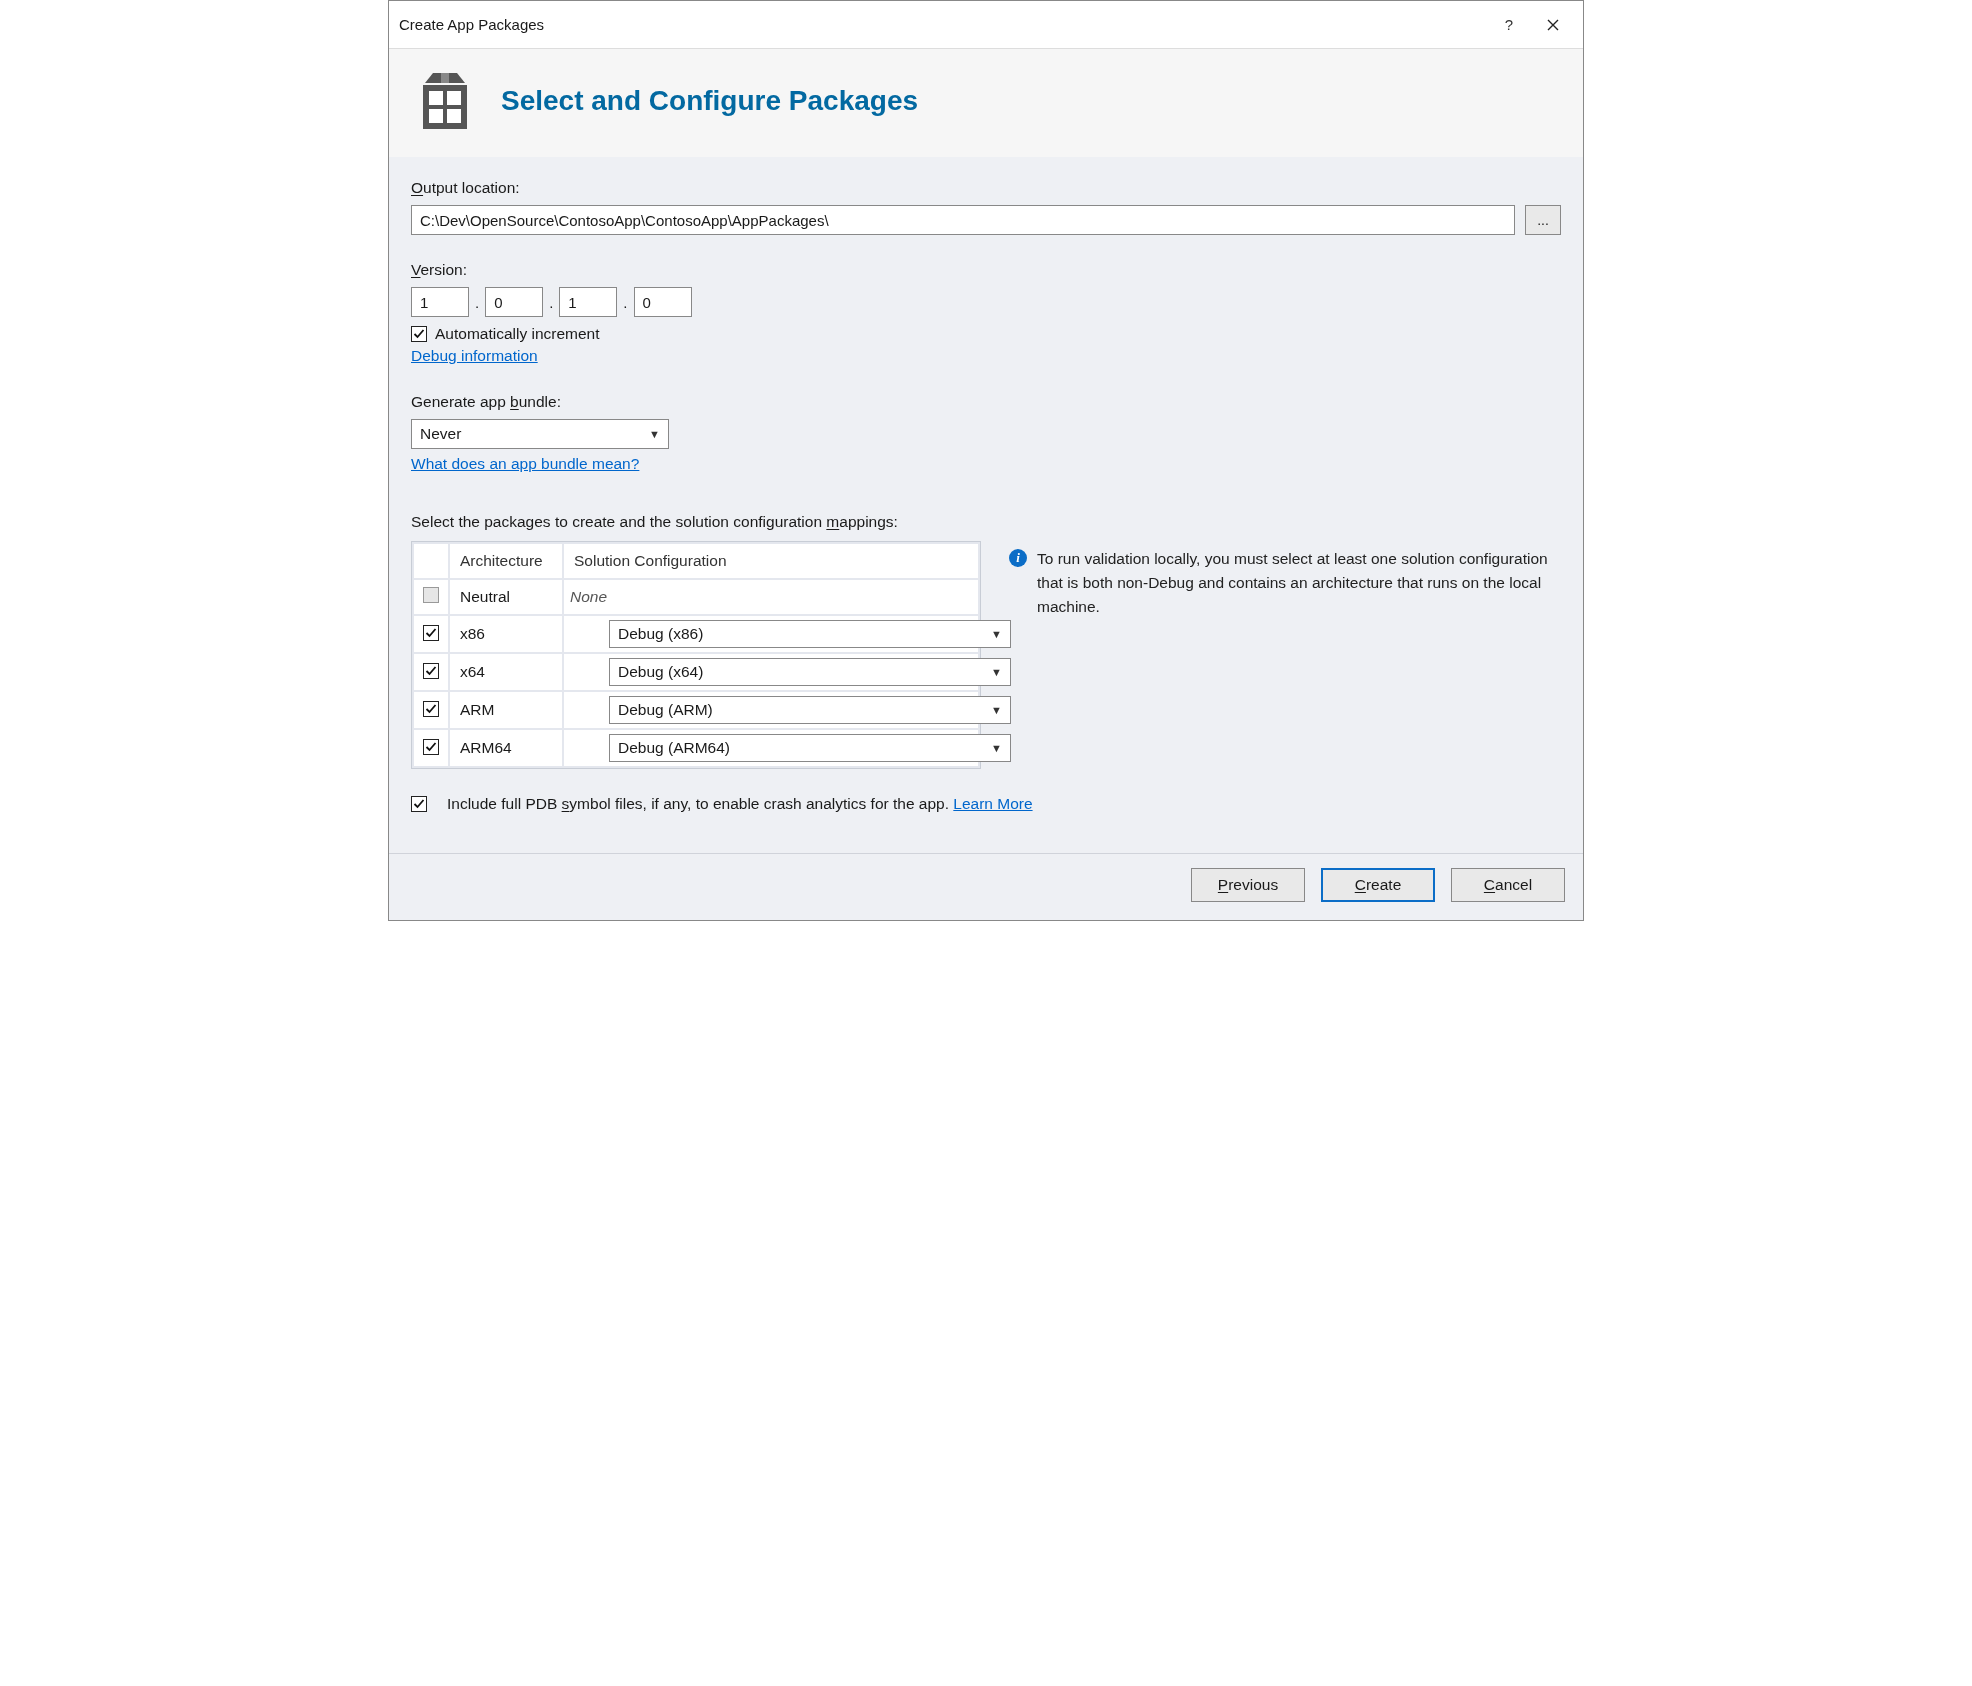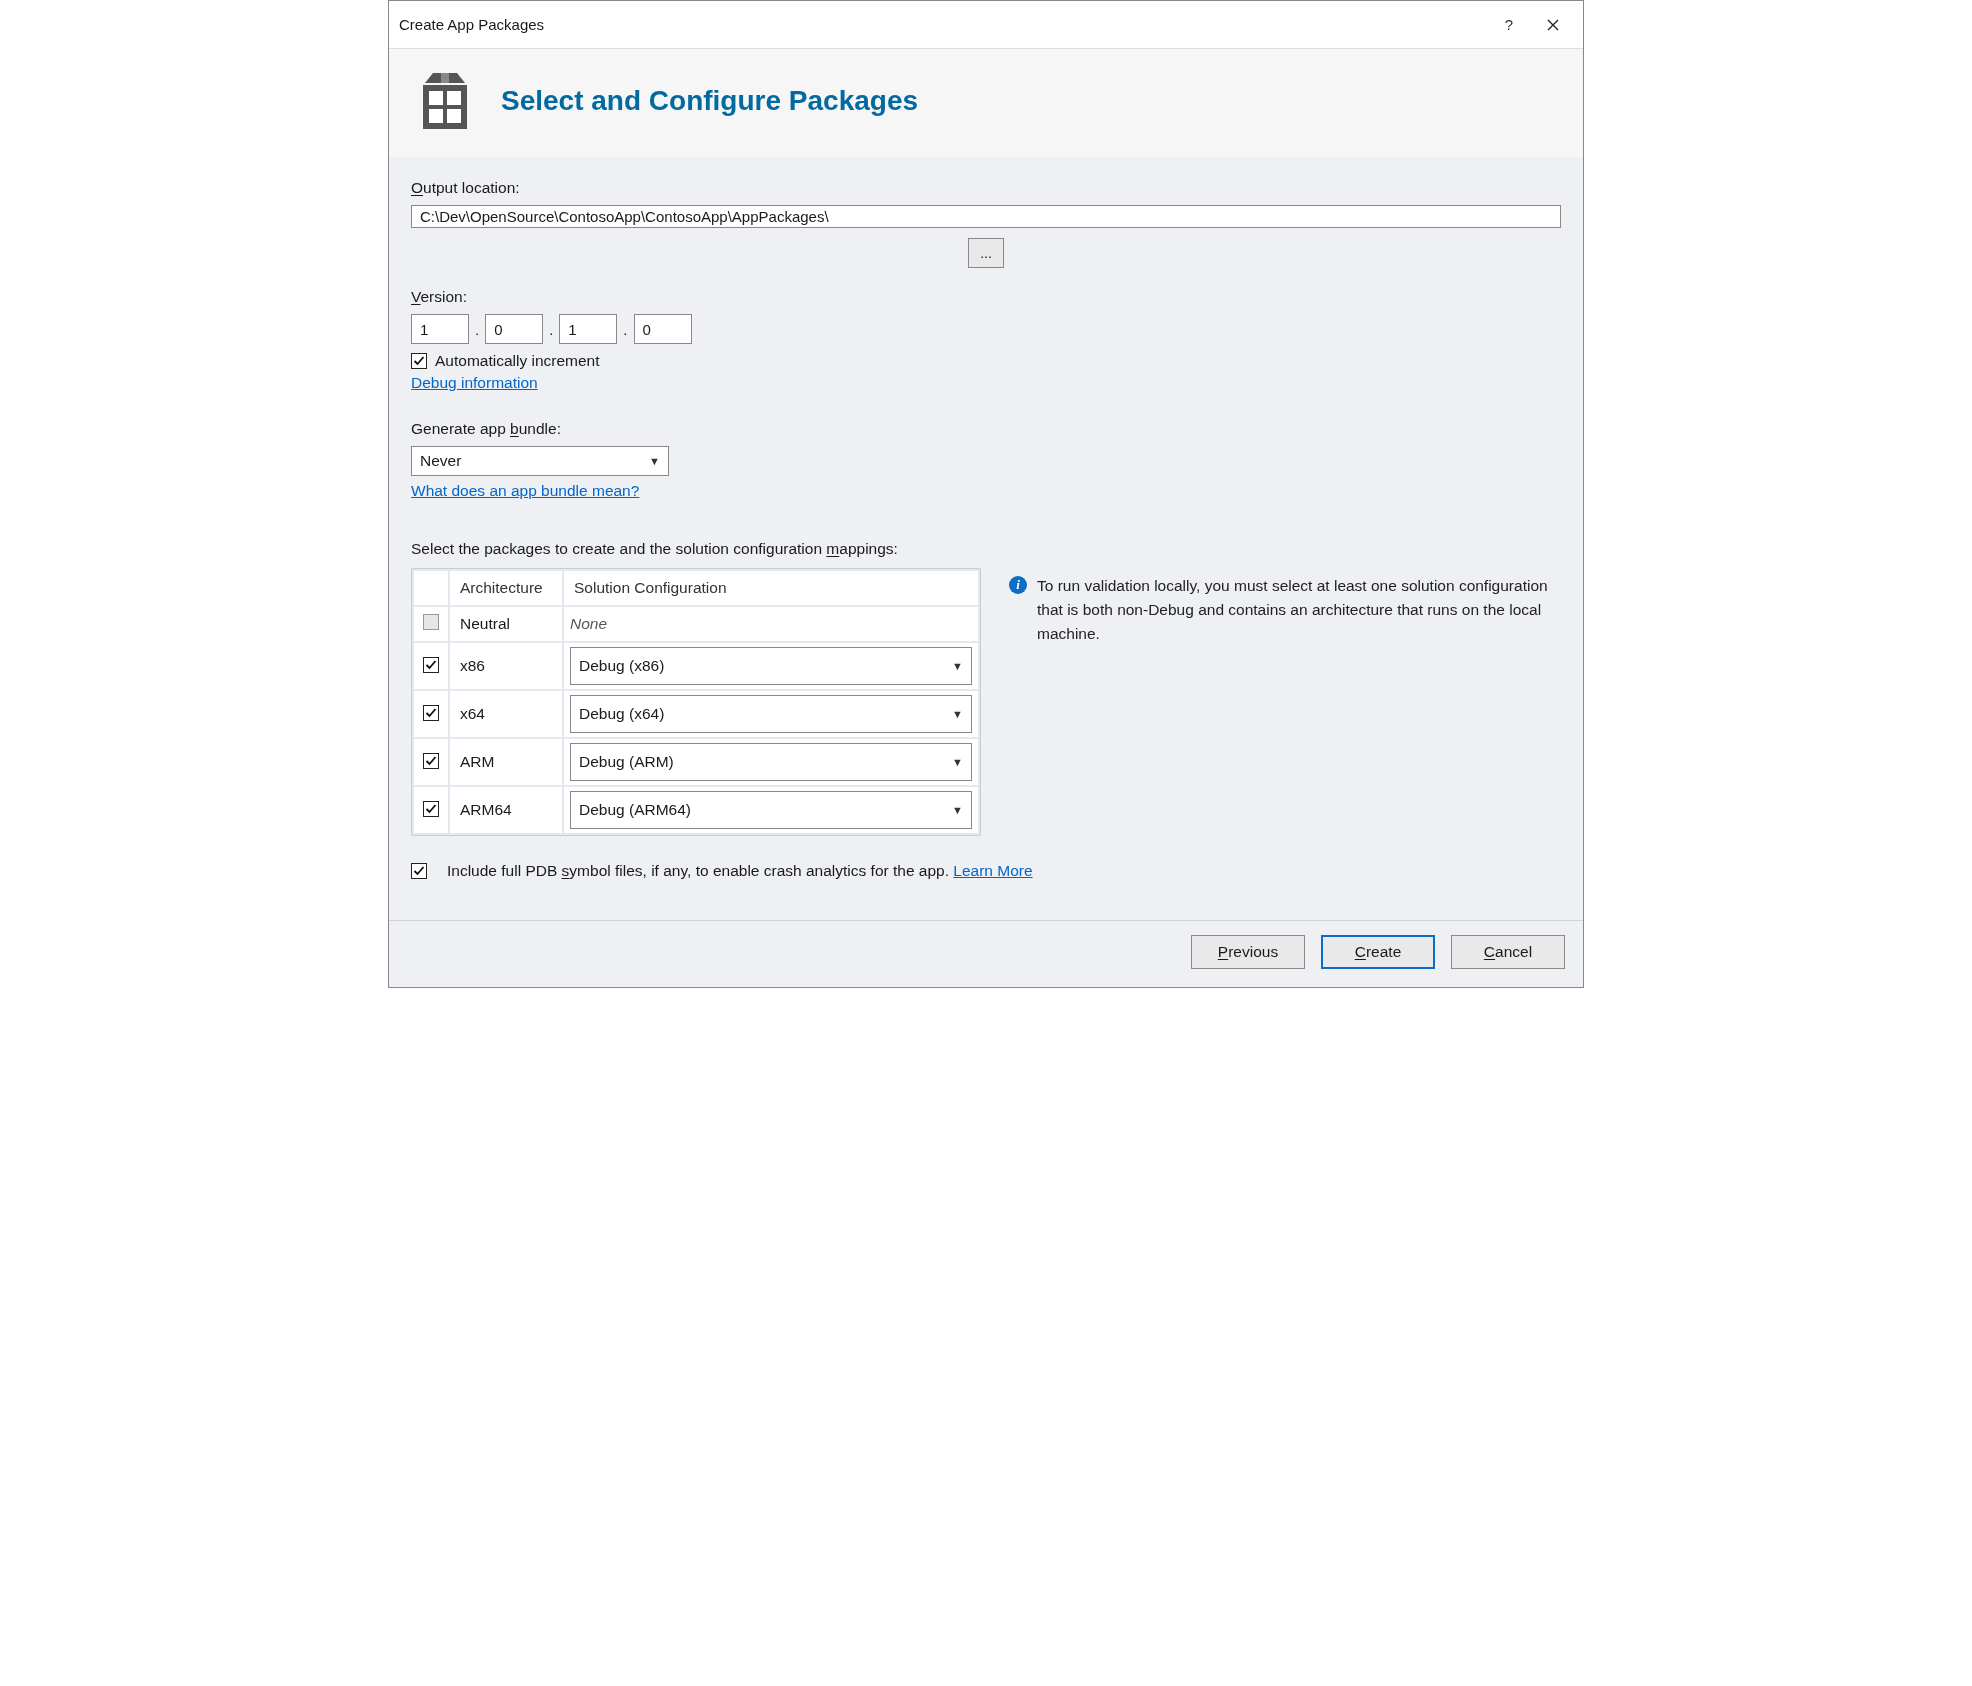--- a/index.html
+++ b/index.html
@@ -51,7 +51,7 @@
   .field-label { margin-bottom: 8px; font-size: 15.5px; }
   .underline-first { text-decoration: underline; text-underline-offset: 2px; }
   .row { display: flex; align-items: center; gap: 10px; }
-  .output-row { margin-bottom: 20px; flex-direction: column; }
+  .output-row { margin-bottom: 26px; }
   input[type="text"].textbox {
     height: 30px;
     border: 1px solid #888;

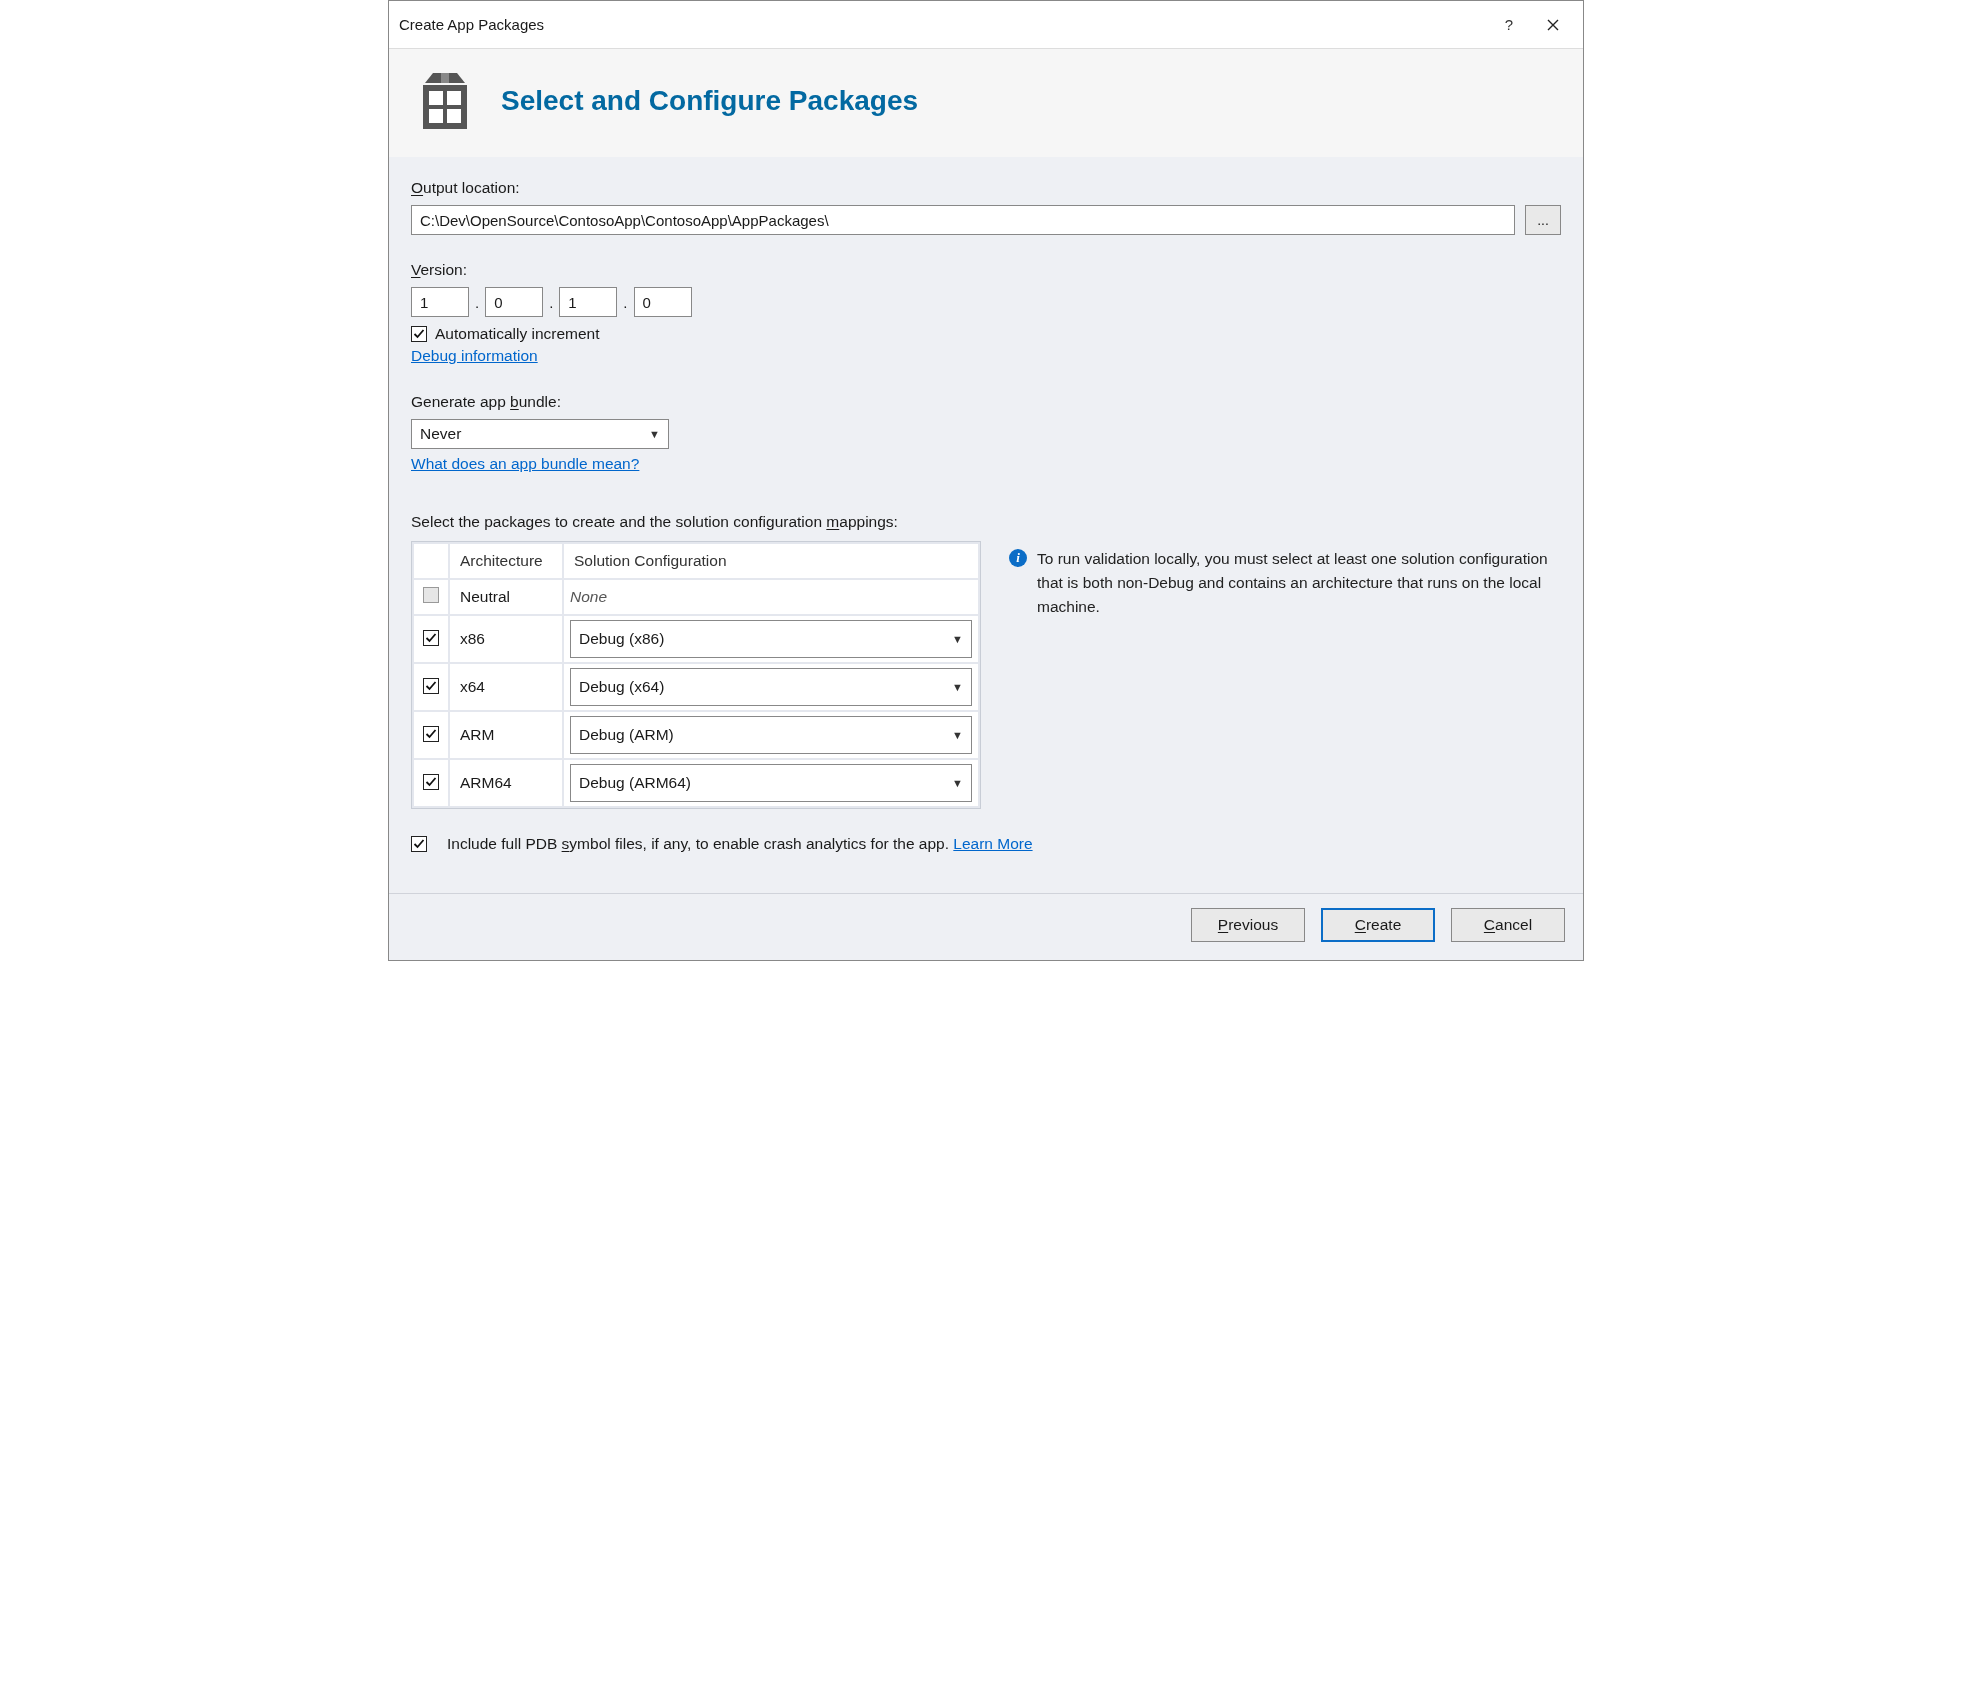--- a/index.html
+++ b/index.html
@@ -117,7 +117,7 @@
   .pkg-table .chk-cell { width: 34px; text-align: center; padding: 6px; }
   .pkg-table .arch-cell { width: 112px; }
   .pkg-table .cfg-cell { padding: 4px 6px; }
-  .cfg-select { height: 38px; width: 100%; }
+  .cfg-select { height: 28px; width: 100%; margin-left: 39px; }
   .italic { font-style: italic; color: #555; }
   .info-panel { display: flex; gap: 10px; flex: 1; padding-top: 6px; }
   .info-icon {

